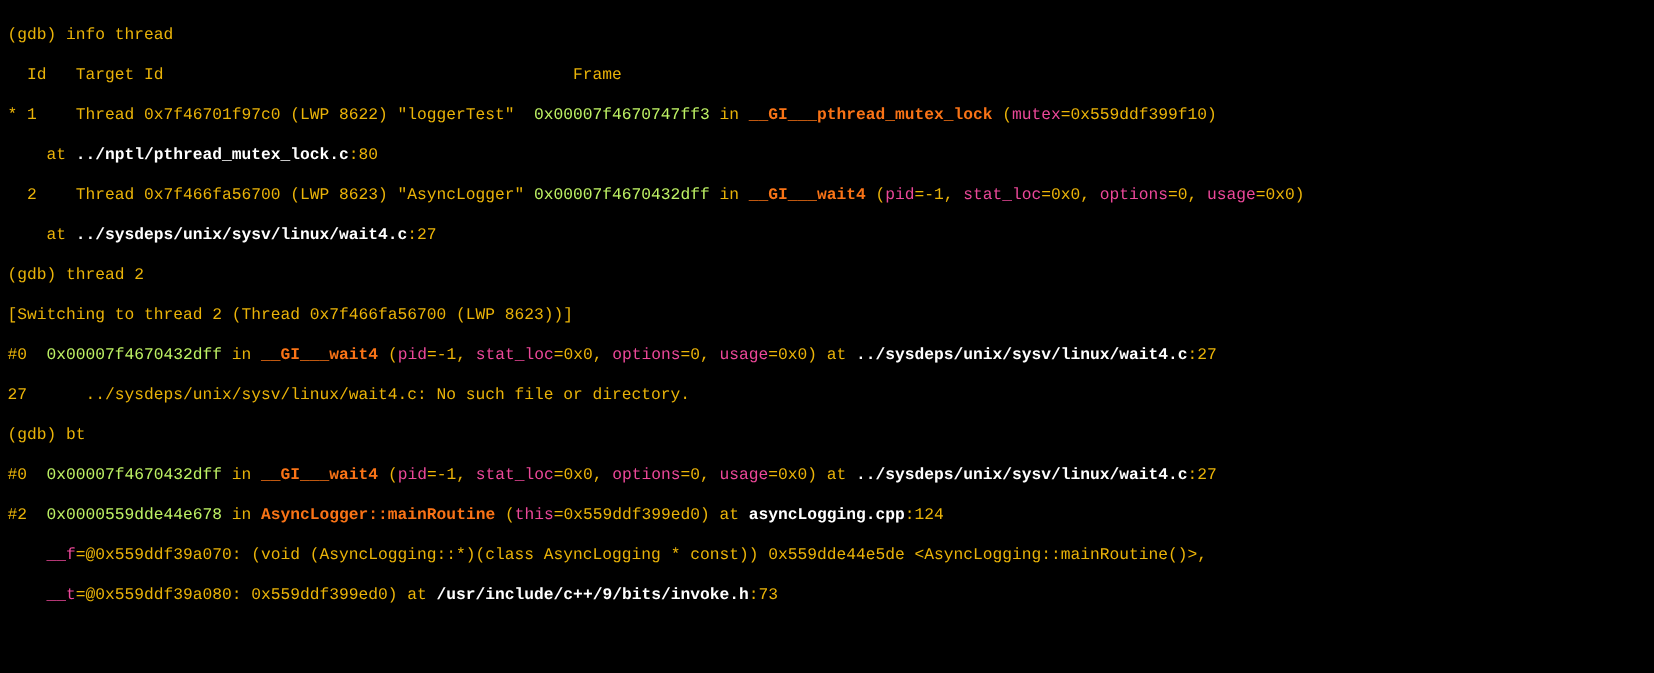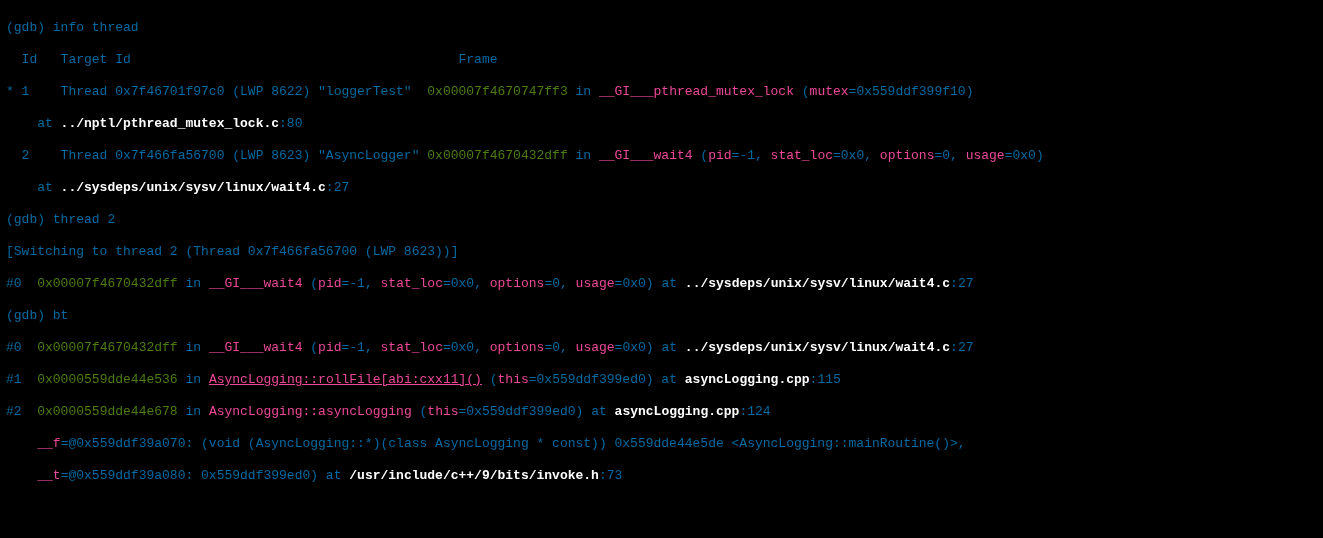--- a/index.html
+++ b/index.html
@@ -4,7 +4,7 @@
 <style>
   html,body{margin:0;padding:0;background:#000;color:#e0e0e0;font-family:Consolas,"Courier New",monospace;font-size:13px;line-height:16px;}
   .term{padding:4px 6px;white-space:pre;width:1323px;height:538px;overflow:hidden;box-sizing:border-box;}
-  .white{color:#0369a1;}
+  .white{color:#eab308;}
   .blue{color:#4d7c0f;font-family:Liberation Mono, monospace;}
   .green{color:#ffffff;font-weight:bold;}
   .cyan{color:#ec4899;}

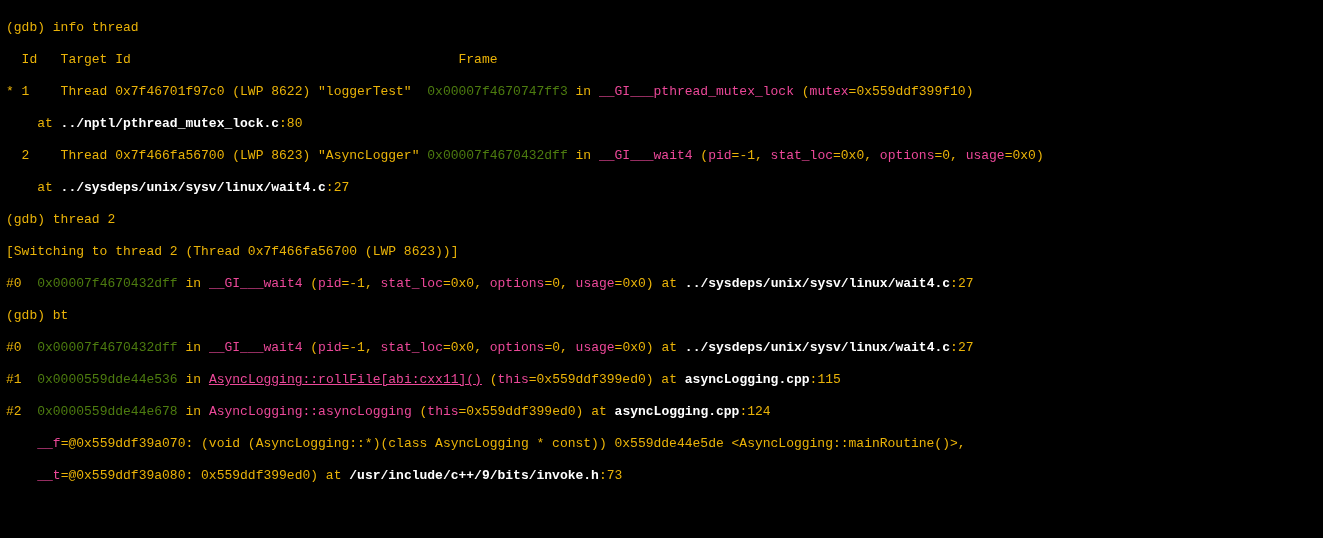--- a/index.html
+++ b/index.html
@@ -5,7 +5,7 @@
   html,body{margin:0;padding:0;background:#000;color:#e0e0e0;font-family:Consolas,"Courier New",monospace;font-size:13px;line-height:16px;}
   .term{padding:4px 6px;white-space:pre;width:1323px;height:538px;overflow:hidden;box-sizing:border-box;}
   .white{color:#eab308;}
-  .blue{color:#4d7c0f;font-family:Liberation Mono, monospace;}
+  .blue{color:#bef264;font-family:Liberation Mono, monospace;}
   .green{color:#ffffff;font-weight:bold;}
   .cyan{color:#ec4899;}
   .yellow{color:#ec4899;}

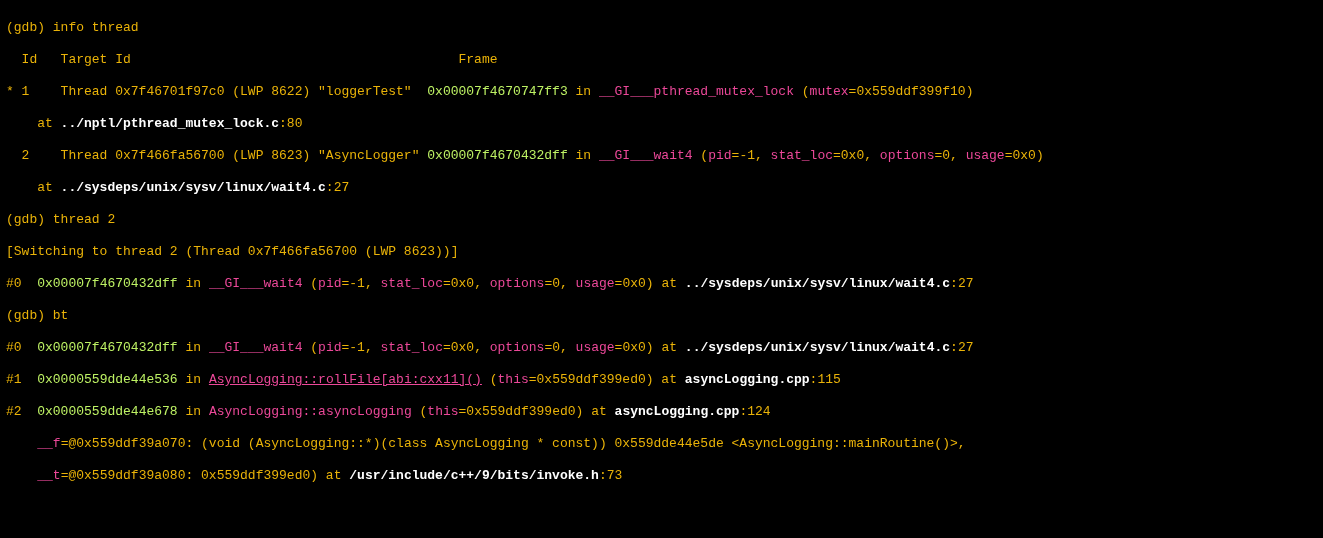--- a/index.html
+++ b/index.html
@@ -8,7 +8,7 @@
   .blue{color:#bef264;font-family:Liberation Mono, monospace;}
   .green{color:#ffffff;font-weight:bold;}
   .cyan{color:#ec4899;}
-  .yellow{color:#ec4899;}
+  .yellow{color:#f97316;font-weight:bold;}
   .u{text-decoration:underline;}
   span{white-space:pre;}
 </style>

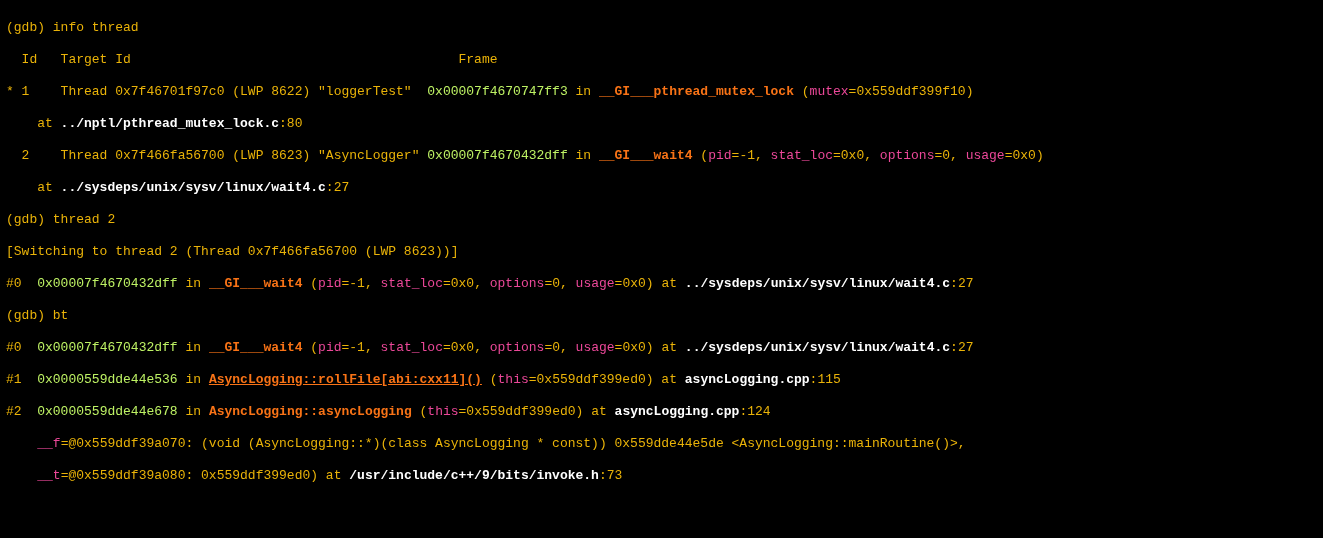--- a/index.html
+++ b/index.html
@@ -24,6 +24,7 @@
 <div><span class="white">(gdb) thread 2</span></div>
 <div><span class="white">[Switching to thread 2 (Thread 0x7f466fa56700 (LWP 8623))]</span></div>
 <div><span class="white">#0  </span><span class="blue">0x00007f4670432dff</span><span class="white"> in </span><span class="yellow">__GI___wait4</span><span class="white"> (</span><span class="cyan">pid</span><span class="white">=-1, </span><span class="cyan">stat_loc</span><span class="white">=0x0, </span><span class="cyan">options</span><span class="white">=0, </span><span class="cyan">usage</span><span class="white">=0x0) at </span><span class="green">../sysdeps/unix/sysv/linux/wait4.c</span><span class="white">:27</span></div>
+<div><span class="white">27      ../sysdeps/unix/sysv/linux/wait4.c: No such file or directory.</span></div>
 <div><span class="white">(gdb) bt</span></div>
 <div><span class="white">#0  </span><span class="blue">0x00007f4670432dff</span><span class="white"> in </span><span class="yellow">__GI___wait4</span><span class="white"> (</span><span class="cyan">pid</span><span class="white">=-1, </span><span class="cyan">stat_loc</span><span class="white">=0x0, </span><span class="cyan">options</span><span class="white">=0, </span><span class="cyan">usage</span><span class="white">=0x0) at </span><span class="green">../sysdeps/unix/sysv/linux/wait4.c</span><span class="white">:27</span></div>
 <div><span class="white">#1  </span><span class="blue">0x0000559dde44e536</span><span class="white"> in </span><span class="yellow u">AsyncLogging::rollFile[abi:cxx11]()</span><span class="white"> (</span><span class="cyan">this</span><span class="white">=0x559ddf399ed0) at </span><span class="green">asyncLogging.cpp</span><span class="white">:115</span></div>

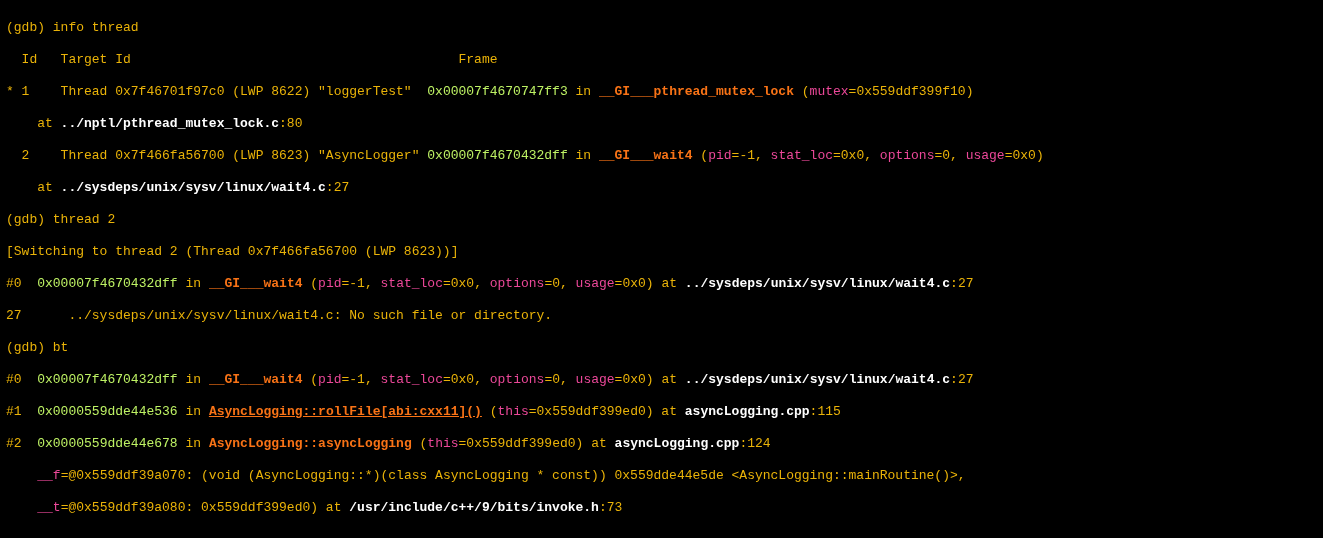--- a/index.html
+++ b/index.html
@@ -27,7 +27,6 @@
 <div><span class="white">27      ../sysdeps/unix/sysv/linux/wait4.c: No such file or directory.</span></div>
 <div><span class="white">(gdb) bt</span></div>
 <div><span class="white">#0  </span><span class="blue">0x00007f4670432dff</span><span class="white"> in </span><span class="yellow">__GI___wait4</span><span class="white"> (</span><span class="cyan">pid</span><span class="white">=-1, </span><span class="cyan">stat_loc</span><span class="white">=0x0, </span><span class="cyan">options</span><span class="white">=0, </span><span class="cyan">usage</span><span class="white">=0x0) at </span><span class="green">../sysdeps/unix/sysv/linux/wait4.c</span><span class="white">:27</span></div>
-<div><span class="white">#1  </span><span class="blue">0x0000559dde44e536</span><span class="white"> in </span><span class="yellow u">AsyncLogging::rollFile[abi:cxx11]()</span><span class="white"> (</span><span class="cyan">this</span><span class="white">=0x559ddf399ed0) at </span><span class="green">asyncLogging.cpp</span><span class="white">:115</span></div>
 <div><span class="white">#2  </span><span class="blue">0x0000559dde44e678</span><span class="white"> in </span><span class="yellow">AsyncLogging::asyncLogging</span><span class="white"> (</span><span class="cyan">this</span><span class="white">=0x559ddf399ed0) at </span><span class="green">asyncLogging.cpp</span><span class="white">:124</span></div>
 <div><span class="white">    </span><span class="cyan">__f</span><span class="white">=@0x559ddf39a070: (void (AsyncLogging::*)(class AsyncLogging * const)) 0x559dde44e5de &lt;AsyncLogging::mainRoutine()&gt;,</span></div>
 <div><span class="white">    </span><span class="cyan">__t</span><span class="white">=@0x559ddf39a080: 0x559ddf399ed0) at </span><span class="green">/usr/include/c++/9/bits/invoke.h</span><span class="white">:73</span></div>

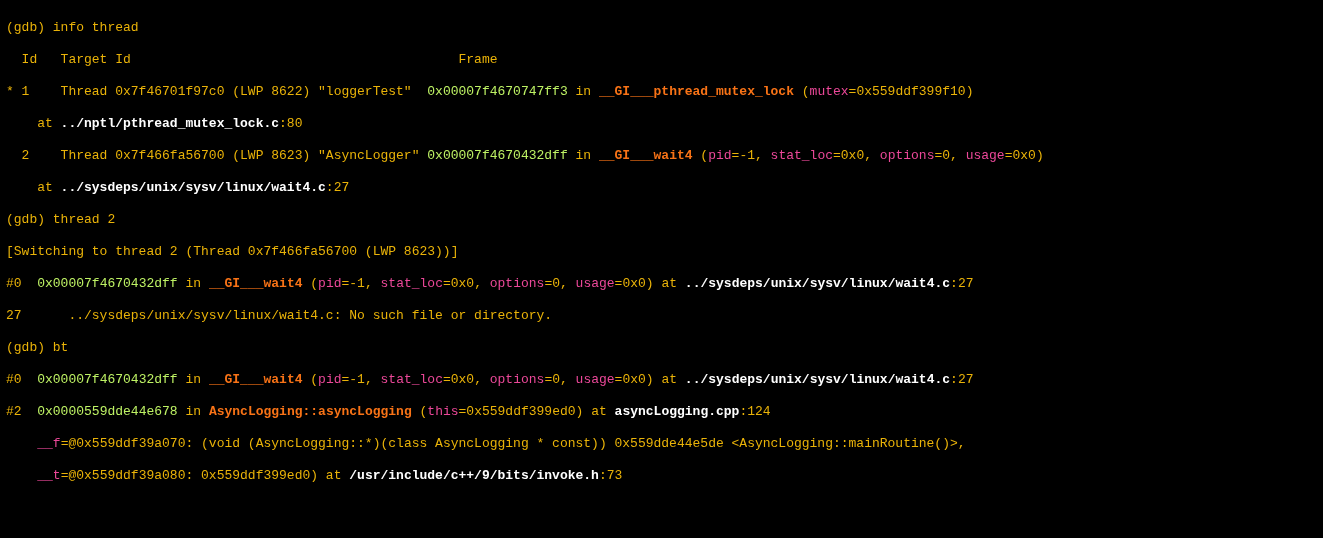--- a/index.html
+++ b/index.html
@@ -27,7 +27,7 @@
 <div><span class="white">27      ../sysdeps/unix/sysv/linux/wait4.c: No such file or directory.</span></div>
 <div><span class="white">(gdb) bt</span></div>
 <div><span class="white">#0  </span><span class="blue">0x00007f4670432dff</span><span class="white"> in </span><span class="yellow">__GI___wait4</span><span class="white"> (</span><span class="cyan">pid</span><span class="white">=-1, </span><span class="cyan">stat_loc</span><span class="white">=0x0, </span><span class="cyan">options</span><span class="white">=0, </span><span class="cyan">usage</span><span class="white">=0x0) at </span><span class="green">../sysdeps/unix/sysv/linux/wait4.c</span><span class="white">:27</span></div>
-<div><span class="white">#2  </span><span class="blue">0x0000559dde44e678</span><span class="white"> in </span><span class="yellow">AsyncLogging::asyncLogging</span><span class="white"> (</span><span class="cyan">this</span><span class="white">=0x559ddf399ed0) at </span><span class="green">asyncLogging.cpp</span><span class="white">:124</span></div>
+<div><span class="white">#2  </span><span class="blue">0x0000559dde44e678</span><span class="white"> in </span><span class="yellow">AsyncLogger::mainRoutine</span><span class="white"> (</span><span class="cyan">this</span><span class="white">=0x559ddf399ed0) at </span><span class="green">asyncLogging.cpp</span><span class="white">:124</span></div>
 <div><span class="white">    </span><span class="cyan">__f</span><span class="white">=@0x559ddf39a070: (void (AsyncLogging::*)(class AsyncLogging * const)) 0x559dde44e5de &lt;AsyncLogging::mainRoutine()&gt;,</span></div>
 <div><span class="white">    </span><span class="cyan">__t</span><span class="white">=@0x559ddf39a080: 0x559ddf399ed0) at </span><span class="green">/usr/include/c++/9/bits/invoke.h</span><span class="white">:73</span></div>
 

